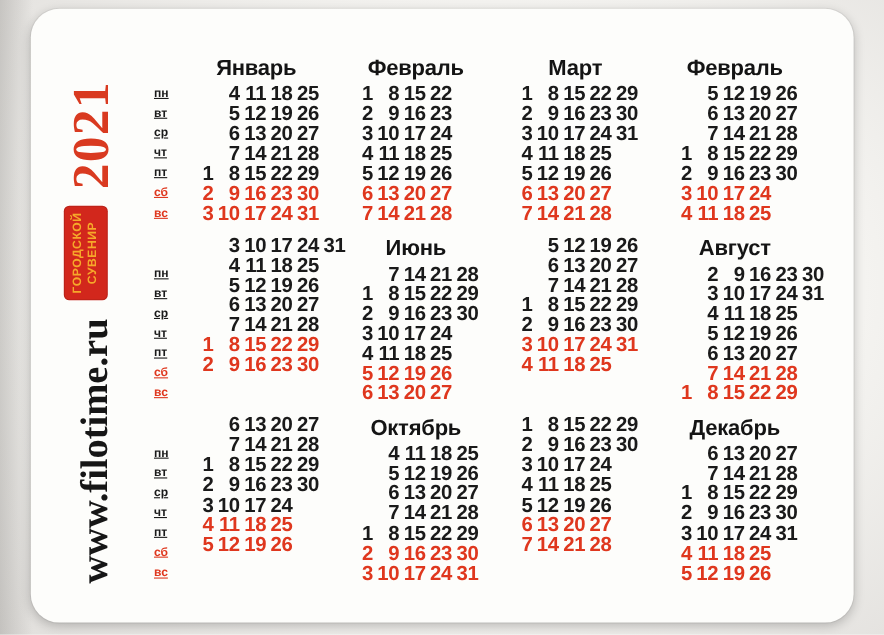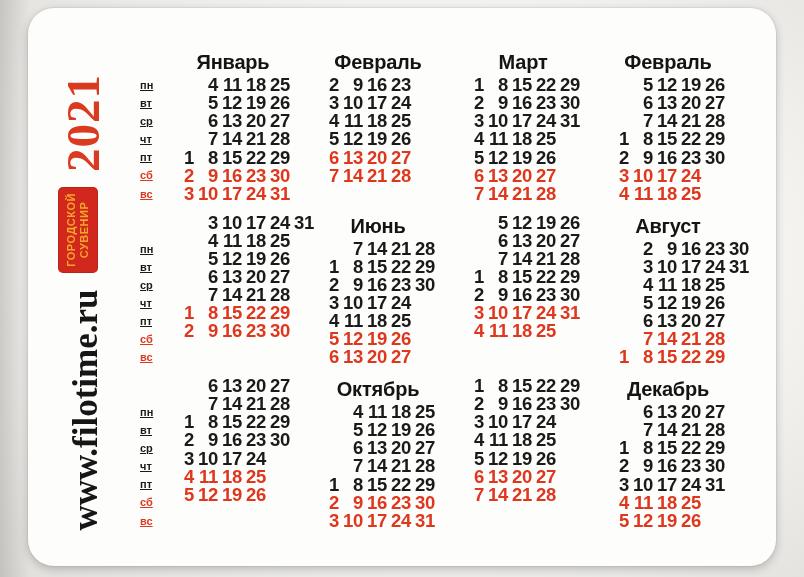--- a/index.html
+++ b/index.html
@@ -78,6 +78,7 @@
           </div>
           <div class="month">
             <div class="month-title">Февраль</div>
+            <div class="day-row"><span class="day-cell">1</span><span class="day-cell">8</span><span class="day-cell">15</span><span class="day-cell">22</span><span class="day-cell"></span><span class="day-cell"></span></div>
             <div class="day-row"><span class="day-cell">2</span><span class="day-cell">9</span><span class="day-cell">16</span><span class="day-cell">23</span><span class="day-cell"></span><span class="day-cell"></span></div>
             <div class="day-row"><span class="day-cell">3</span><span class="day-cell">10</span><span class="day-cell">17</span><span class="day-cell">24</span><span class="day-cell"></span><span class="day-cell"></span></div>
             <div class="day-row"><span class="day-cell">4</span><span class="day-cell">11</span><span class="day-cell">18</span><span class="day-cell">25</span><span class="day-cell"></span><span class="day-cell"></span></div>

